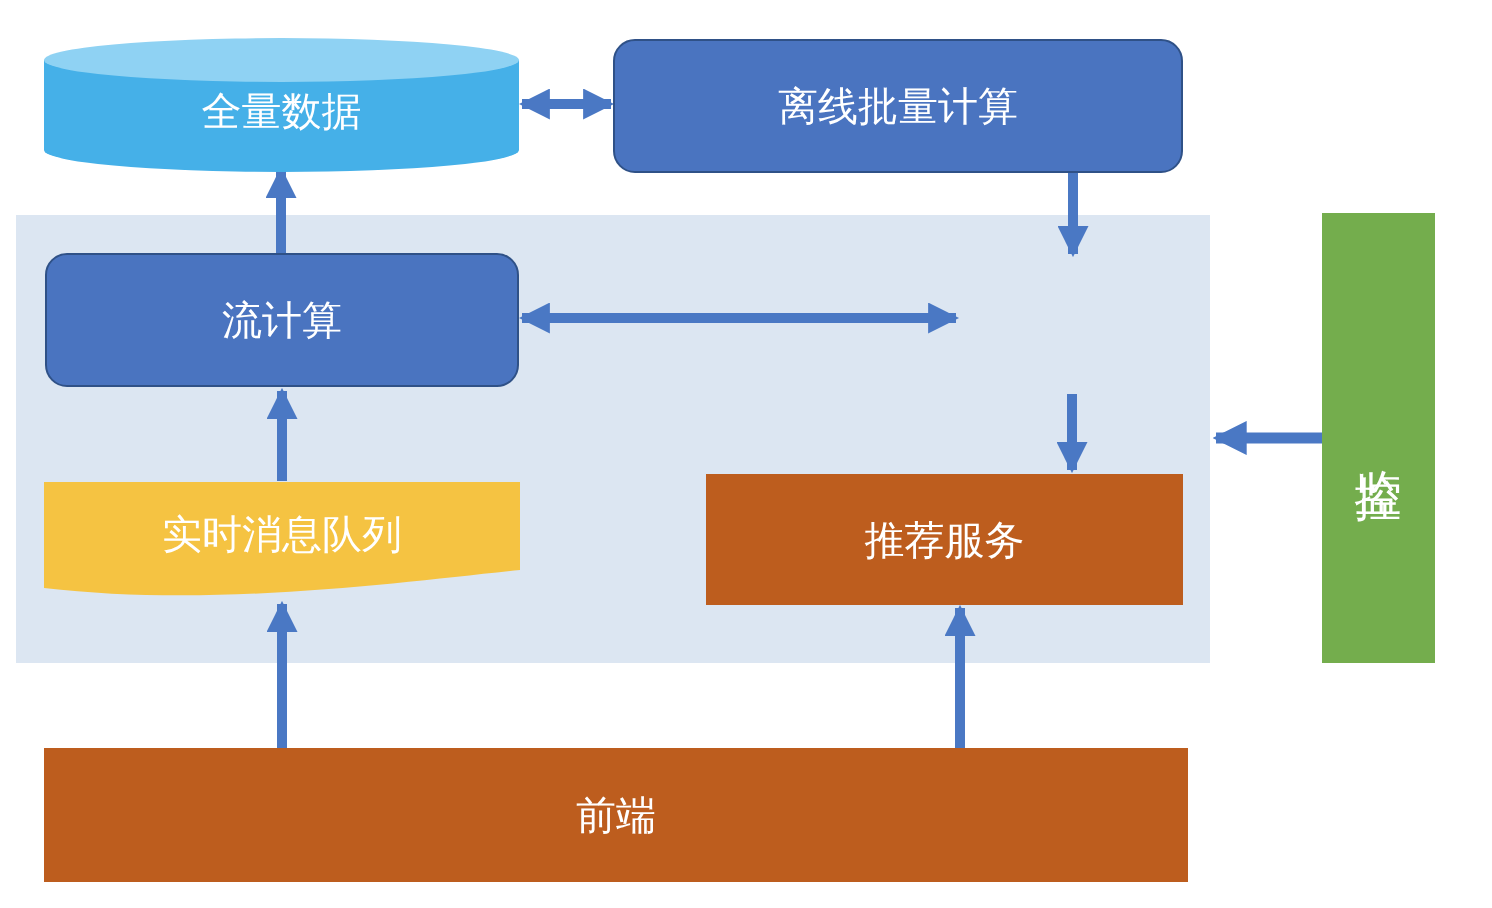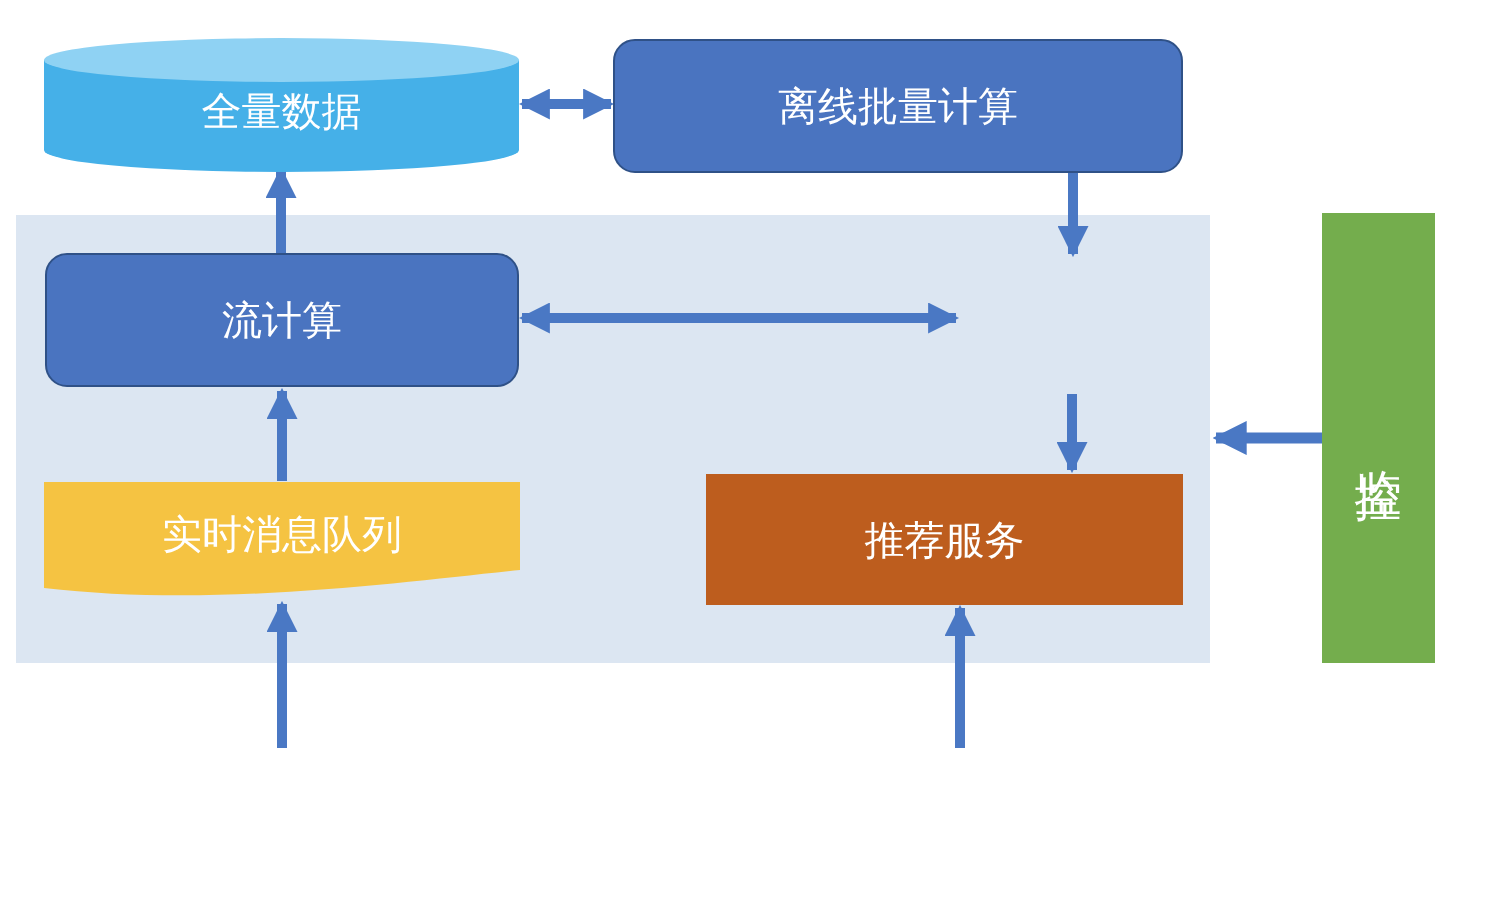--- a/index.html
+++ b/index.html
@@ -98,6 +98,9 @@
     <span class="lbl">推荐服务</span>
   </div>
 
+  <div class="node" id="node-frontend">
+    <span class="lbl">前端</span>
+  </div>
 
   <div class="node" id="node-monitor">
     <span class="lbl">监控</span>

